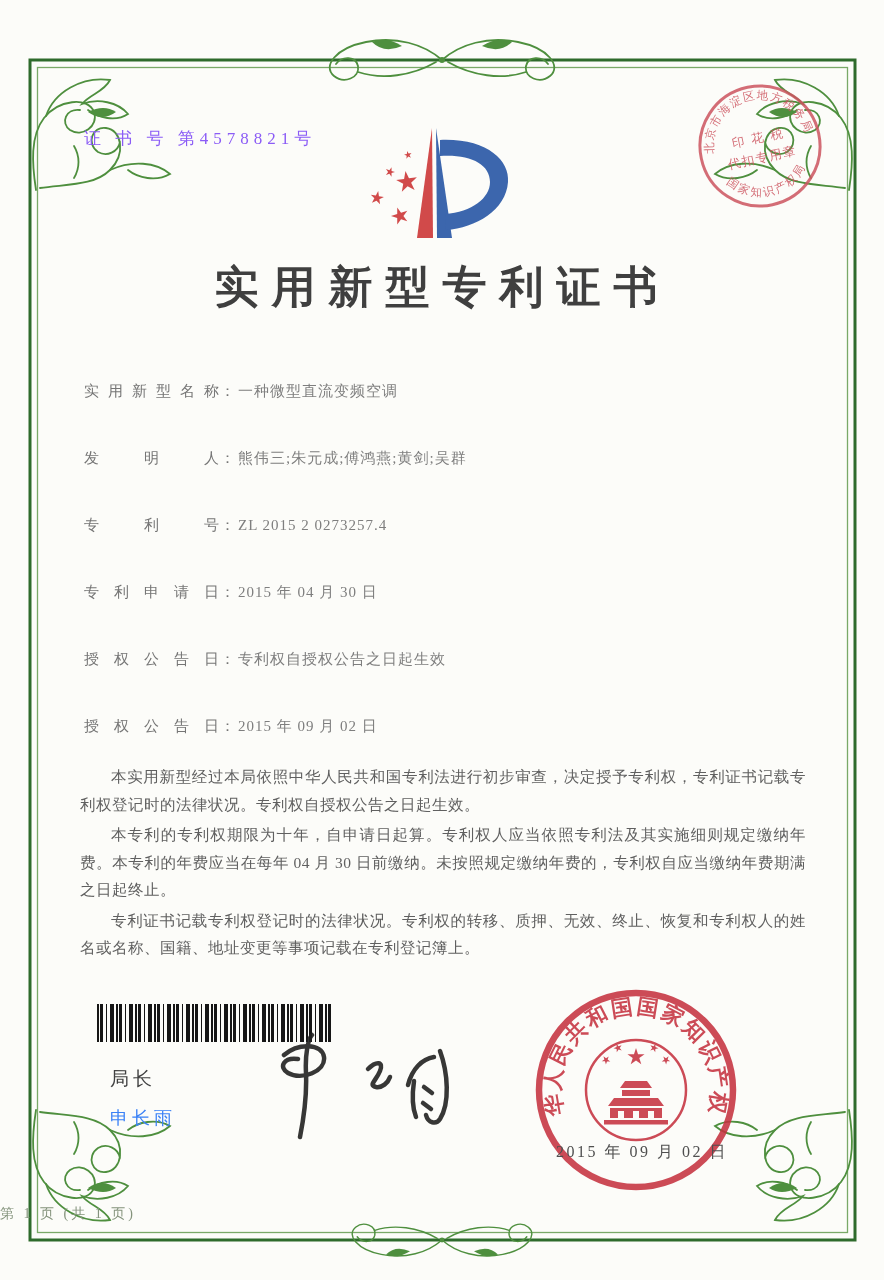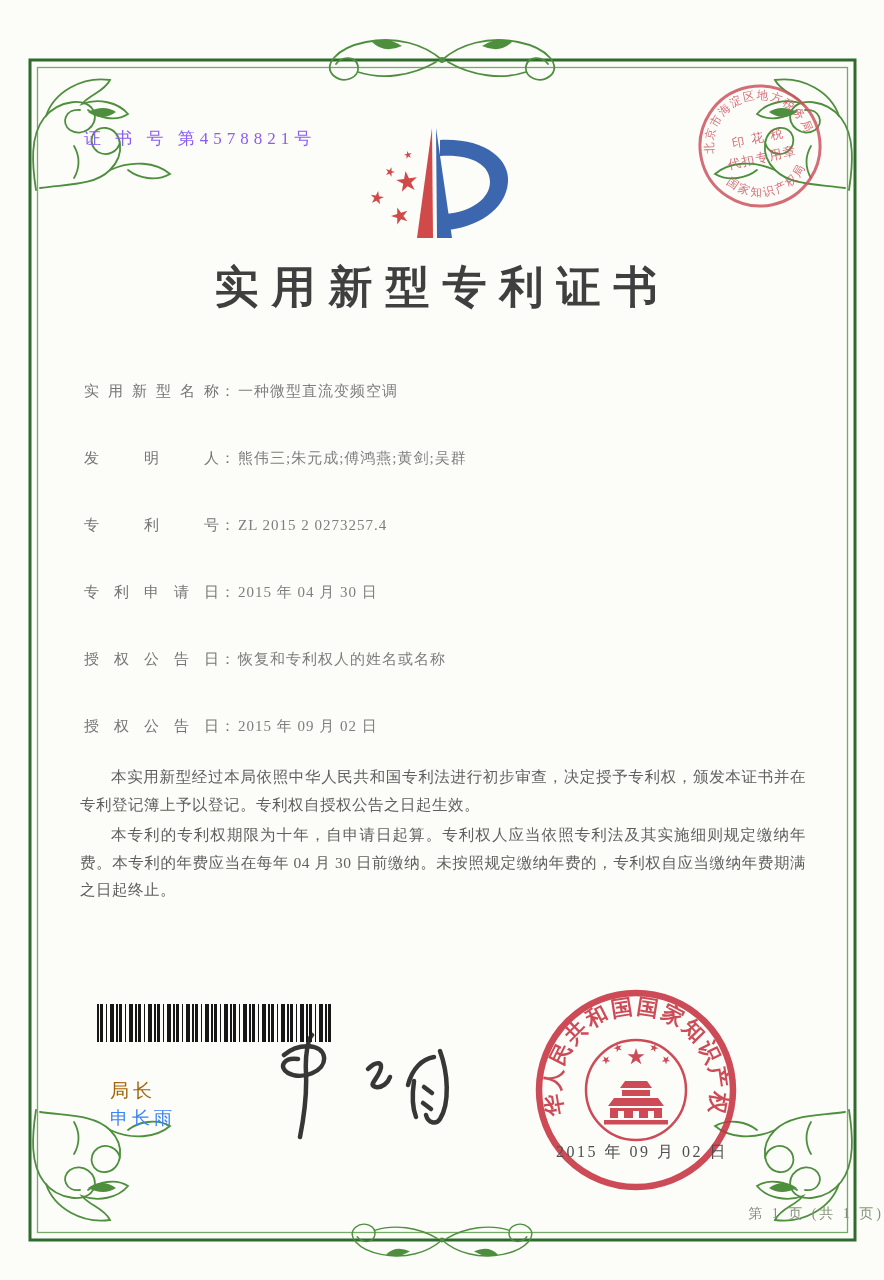--- a/index.html
+++ b/index.html
@@ -129,7 +129,7 @@
       <span class="flabel">专利申请日</span><span class="fcolon">：</span><span class="fvalue">2015 年 04 月 30 日</span>
     </div>
     <div class="field-row">
-      <span class="flabel">授权公告日</span><span class="fcolon">：</span><span class="fvalue">恢复和专利权人的姓名或名称</span>
+      <span class="flabel">授权公告日</span><span class="fcolon">：</span><span class="fvalue">专利权自授权公告之日起生效</span>
     </div>
     <div class="field-row">
       <span class="flabel">授权公告日</span><span class="fcolon">：</span><span class="fvalue">2015 年 09 月 02 日</span>

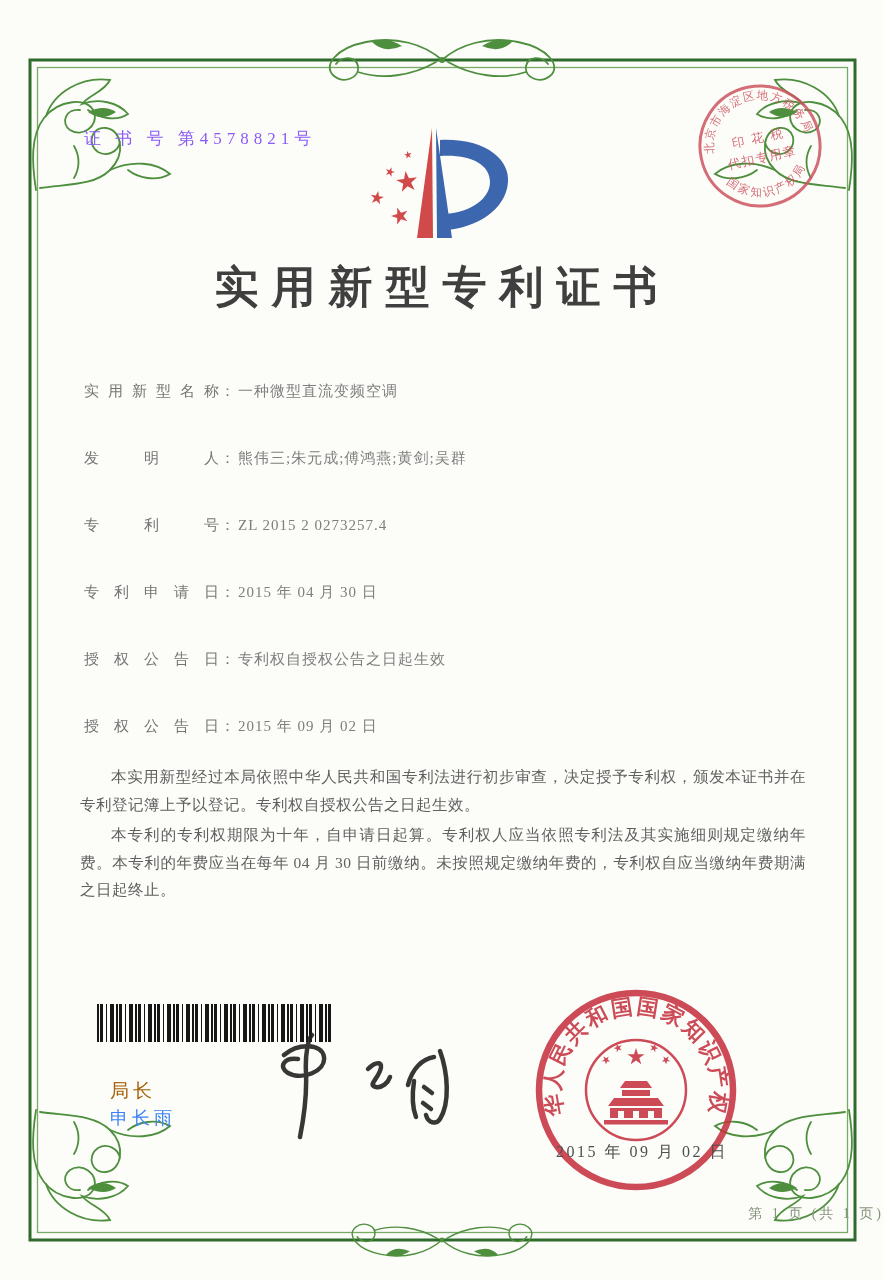--- a/index.html
+++ b/index.html
@@ -137,7 +137,7 @@
   </div>
 
   <div class="abs paras">
-    <p>本实用新型经过本局依照中华人民共和国专利法进行初步审查，决定授予专利权，颁发本证书并在专利登记簿上予以登记。专利权自授权公告之日起生效。</p>
+    <p>本实用新型经过本局依照中华人民共和国专利法进行初步审查，决定授予专利权，专利证书记载专利权登记时的法律状况。专利权自授权公告之日起生效。</p>
     <p>本专利的专利权期限为十年，自申请日起算。专利权人应当依照专利法及其实施细则规定缴纳年费。本专利的年费应当在每年 04 月 30 日前缴纳。未按照规定缴纳年费的，专利权自应当缴纳年费期满之日起终止。</p>
   </div>
 

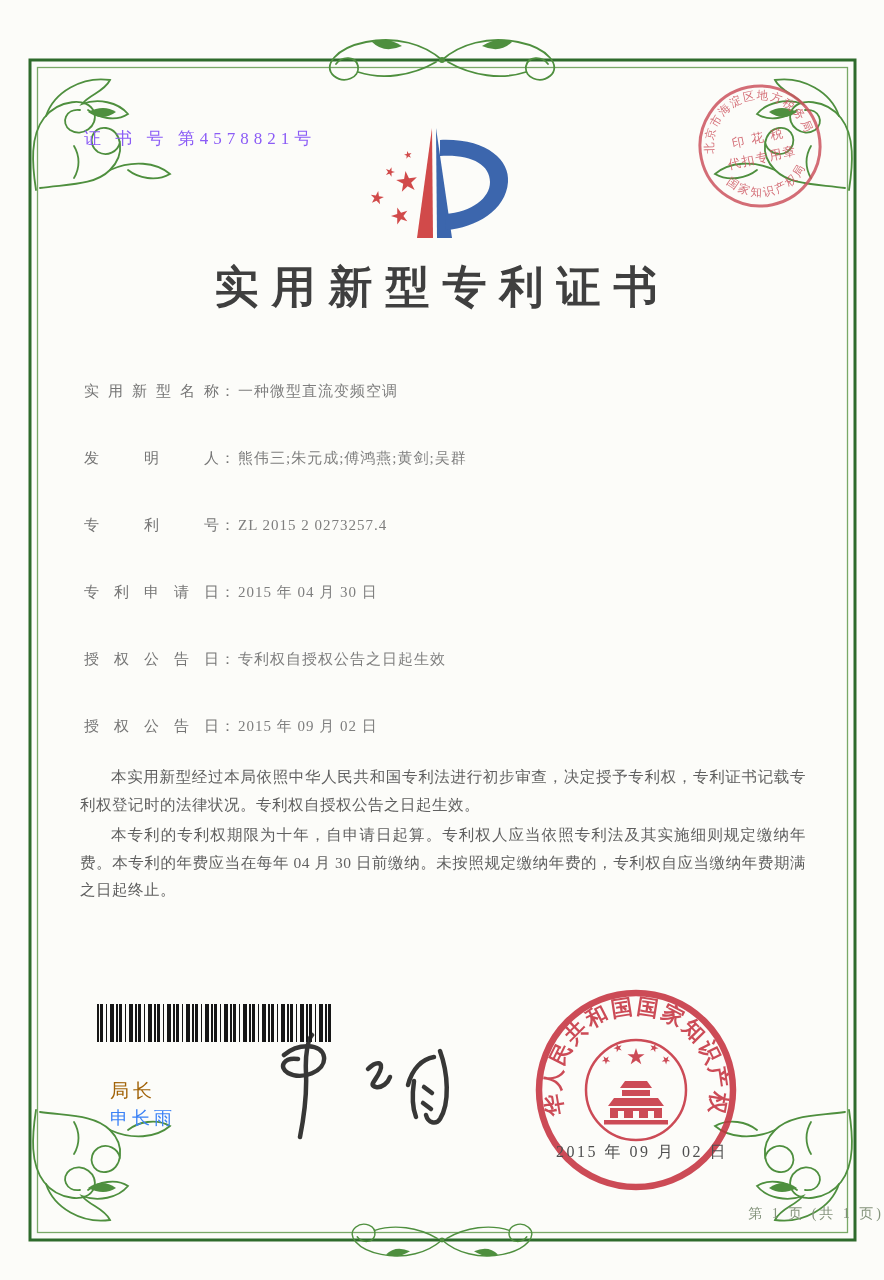--- a/index.html
+++ b/index.html
@@ -139,6 +139,7 @@
   <div class="abs paras">
     <p>本实用新型经过本局依照中华人民共和国专利法进行初步审查，决定授予专利权，专利证书记载专利权登记时的法律状况。专利权自授权公告之日起生效。</p>
     <p>本专利的专利权期限为十年，自申请日起算。专利权人应当依照专利法及其实施细则规定缴纳年费。本专利的年费应当在每年 04 月 30 日前缴纳。未按照规定缴纳年费的，专利权自应当缴纳年费期满之日起终止。</p>
+    <p>专利证书记载专利权登记时的法律状况。专利权的转移、质押、无效、终止、恢复和专利权人的姓名或名称、国籍、地址变更等事项记载在专利登记簿上。</p>
   </div>
 
   <div class="abs barcode"></div>

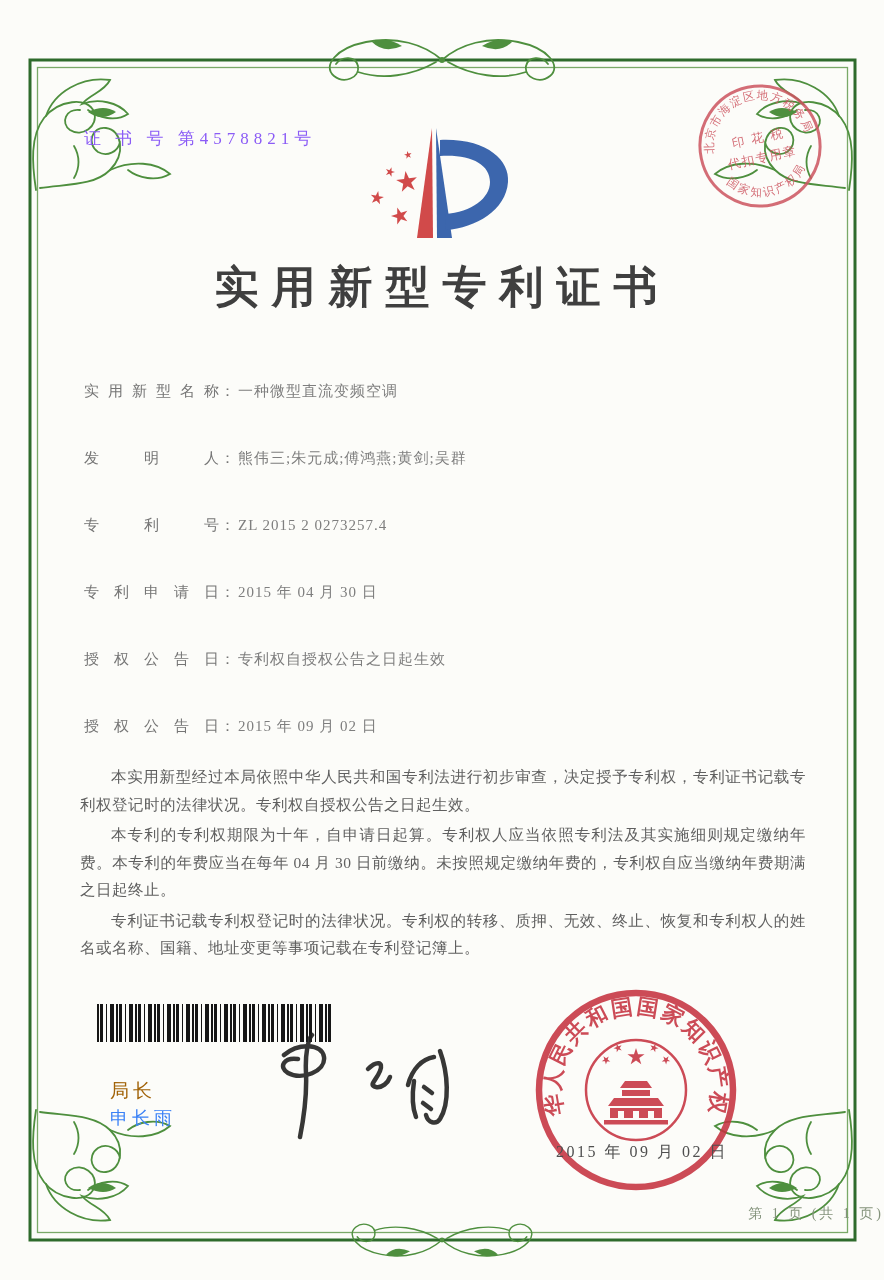--- a/index.html
+++ b/index.html
@@ -30,8 +30,8 @@
       #161616 0 2px,#fcfcf9 2px 3px,#161616 3px 6px,#fcfcf9 6px 9px,
       #161616 9px 10px,#fcfcf9 10px 13px,#161616 13px 17px,#fcfcf9 17px 19px);}
   
-  .dir-title{left:110px;top:1066px;font-size:19px;color:#a16207;letter-spacing:4px;
-             font-family:"Liberation Sans","DejaVu Sans",sans-serif;margin-top:12px;}
+  .dir-title{left:110px;top:1066px;font-size:19px;color:#404040;letter-spacing:4px;
+             font-family:"Liberation Sans","DejaVu Sans",sans-serif;}
   .dir-name{left:110px;top:1106px;font-size:18px;color:#3b82f6;letter-spacing:4px;
             font-family:Liberation Sans, sans-serif;}
   

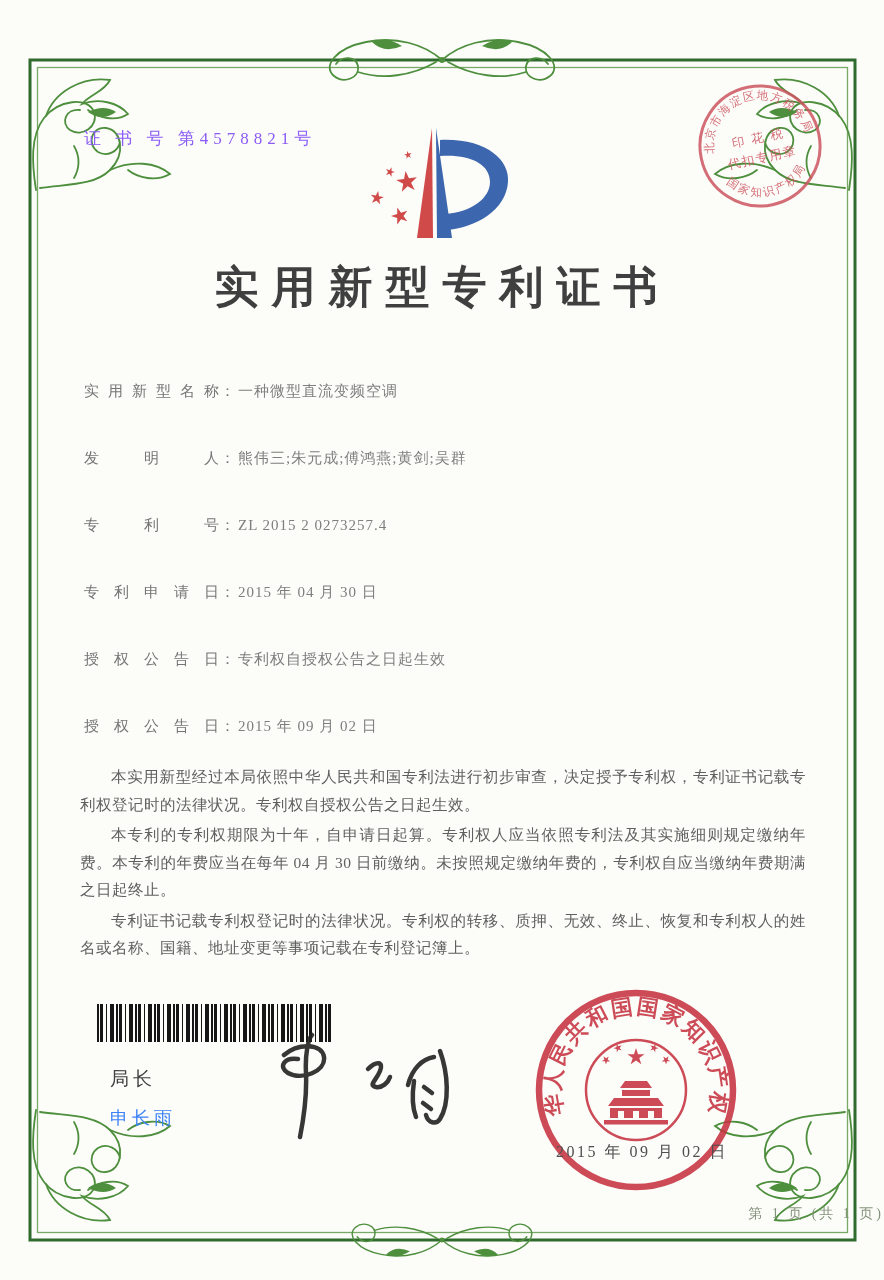--- a/index.html
+++ b/index.html
@@ -37,7 +37,7 @@
   
   .seal-date{left:556px;top:1142px;font-size:16px;color:#4f4f4f;letter-spacing:2.5px;z-index:6;}
   
-  .footer{left:0;right:0;top:1205px;text-align:right;font-size:14px;color:#84937c;letter-spacing:3px;}
+  .footer{left:0;right:0;top:1205px;text-align:left;font-size:14px;color:#84937c;letter-spacing:3px;}
   svg{display:block;}
   .z2{z-index:2;} .z3{z-index:3;} .z5{z-index:5;}
 </style>

